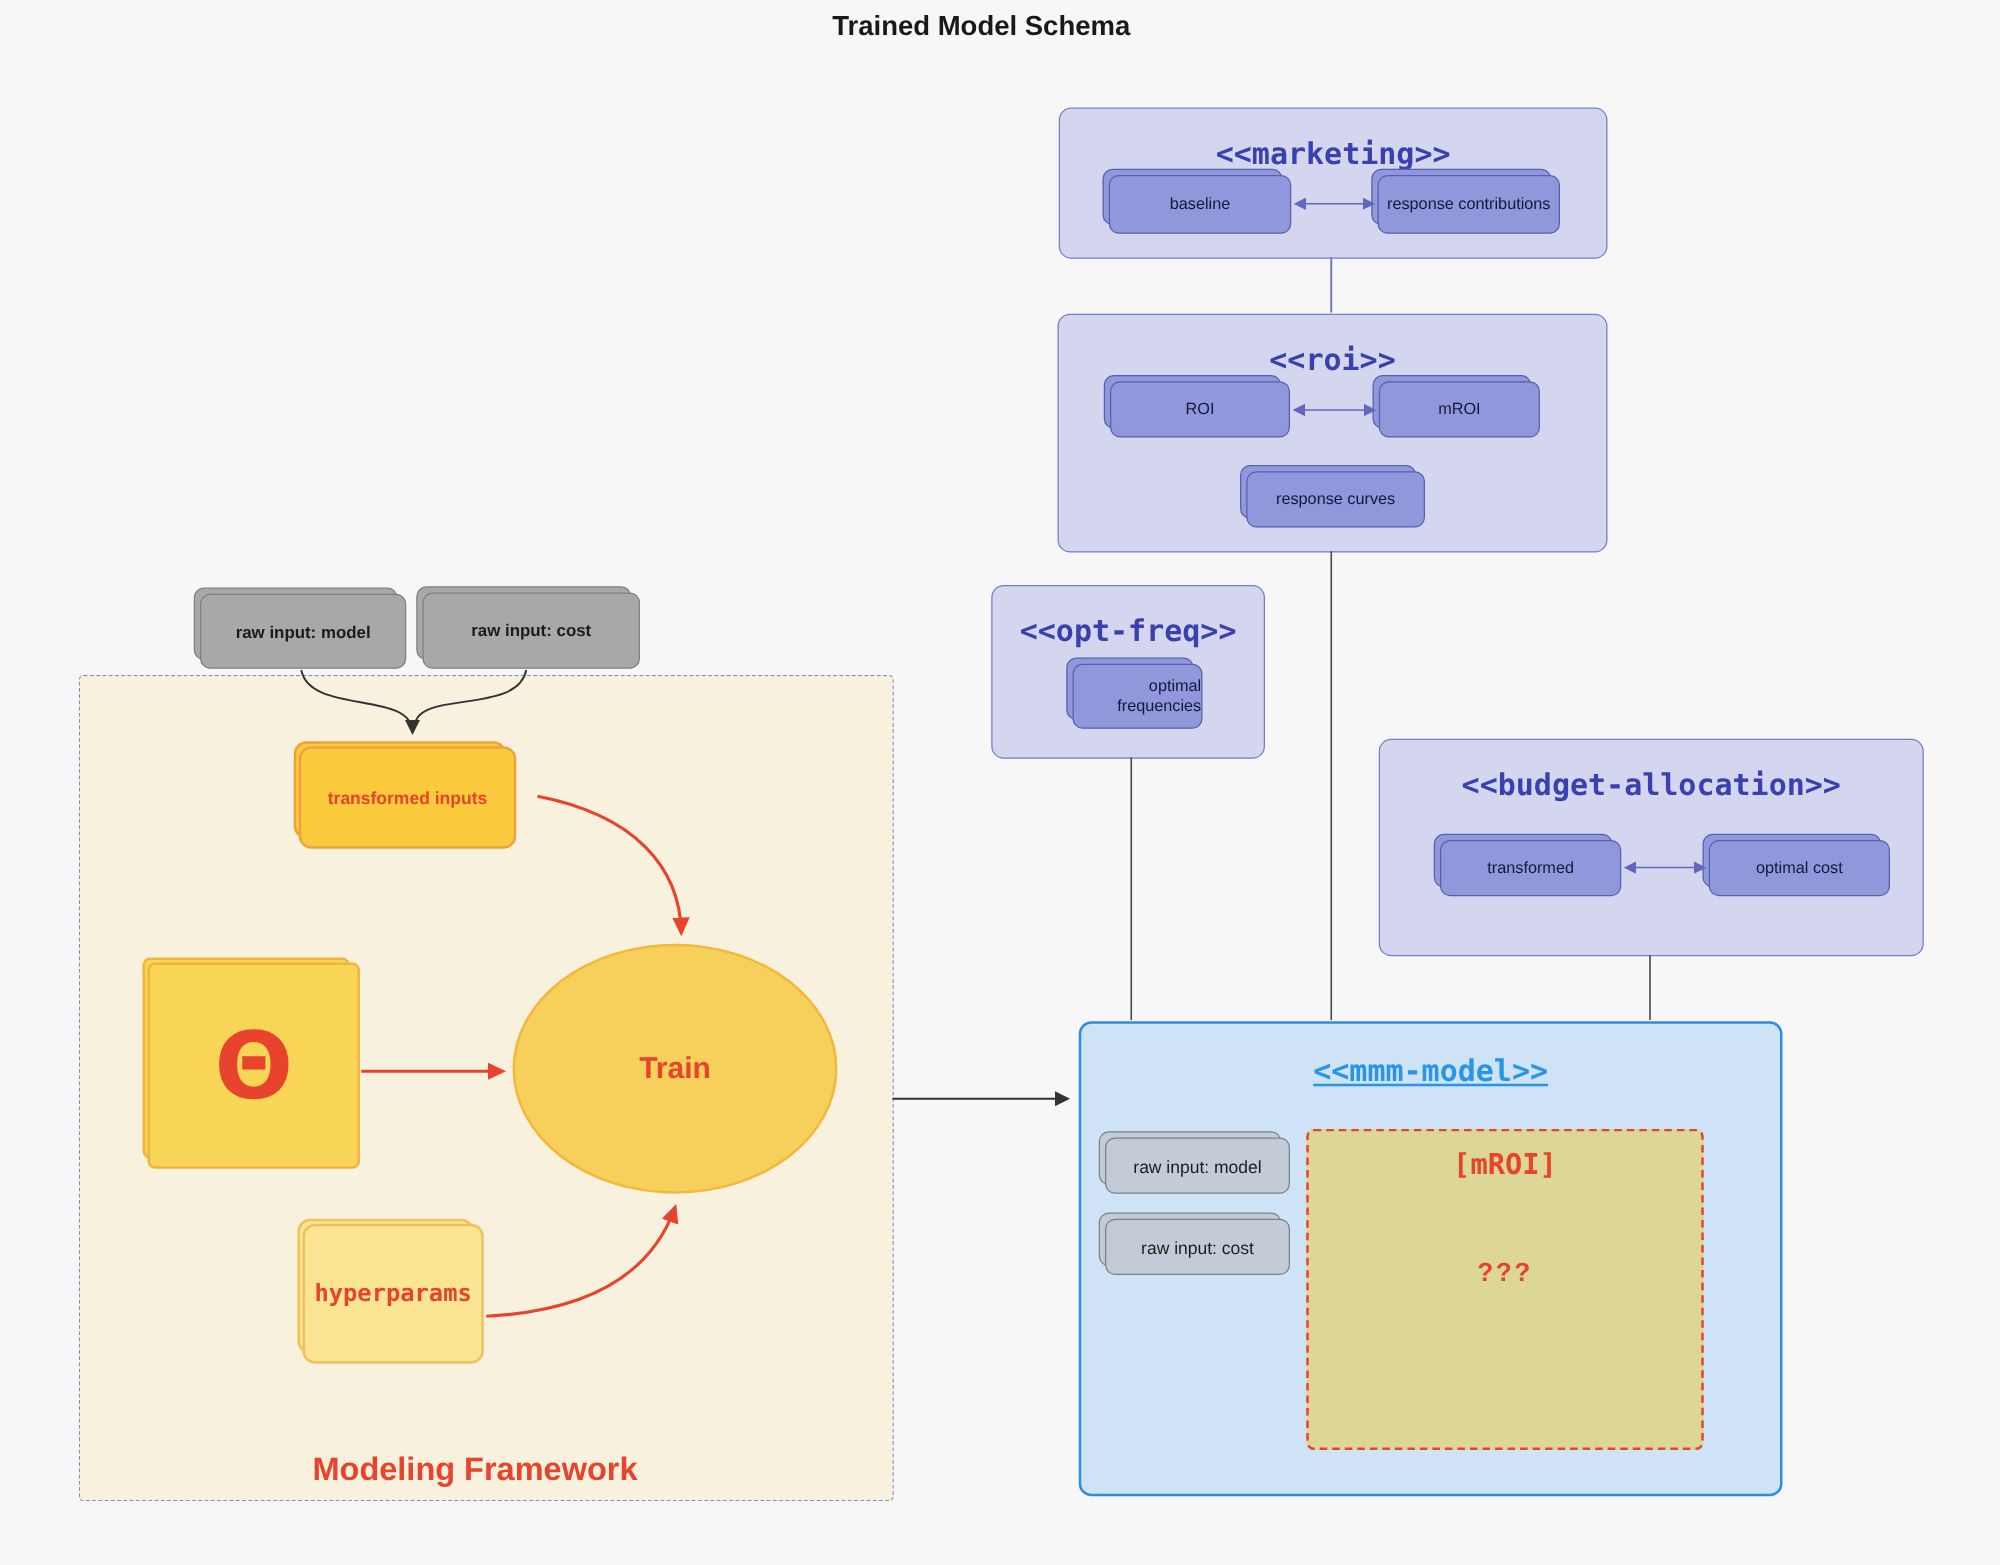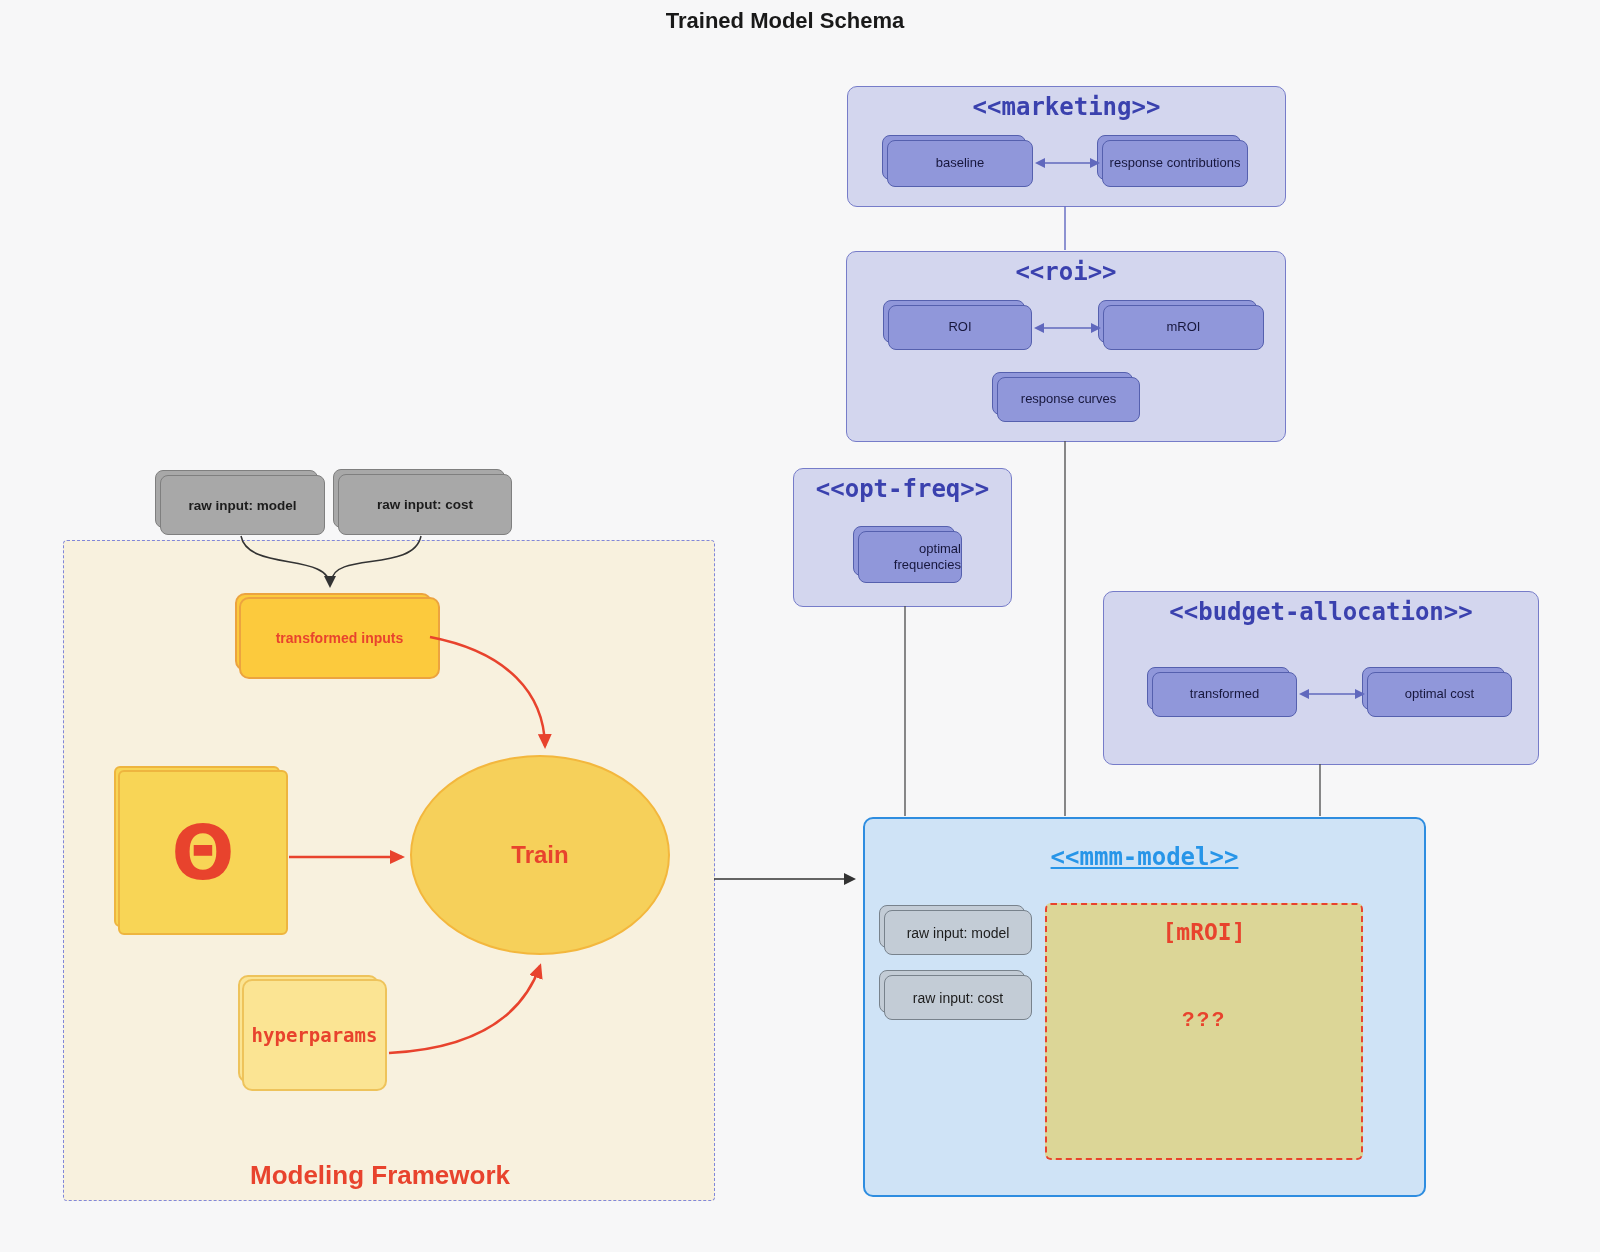--- a/index.html
+++ b/index.html
@@ -23,7 +23,7 @@
     border-radius:4px;
   }
   .ctitle {
-    margin-top:6px; text-align:center;
+    margin-top:22px; text-align:center;
     font-family:"DejaVu Sans Mono", monospace; font-weight:bold;
     font-size:24px; color:var(--purple-title,#3a41ae); letter-spacing:0;
   }

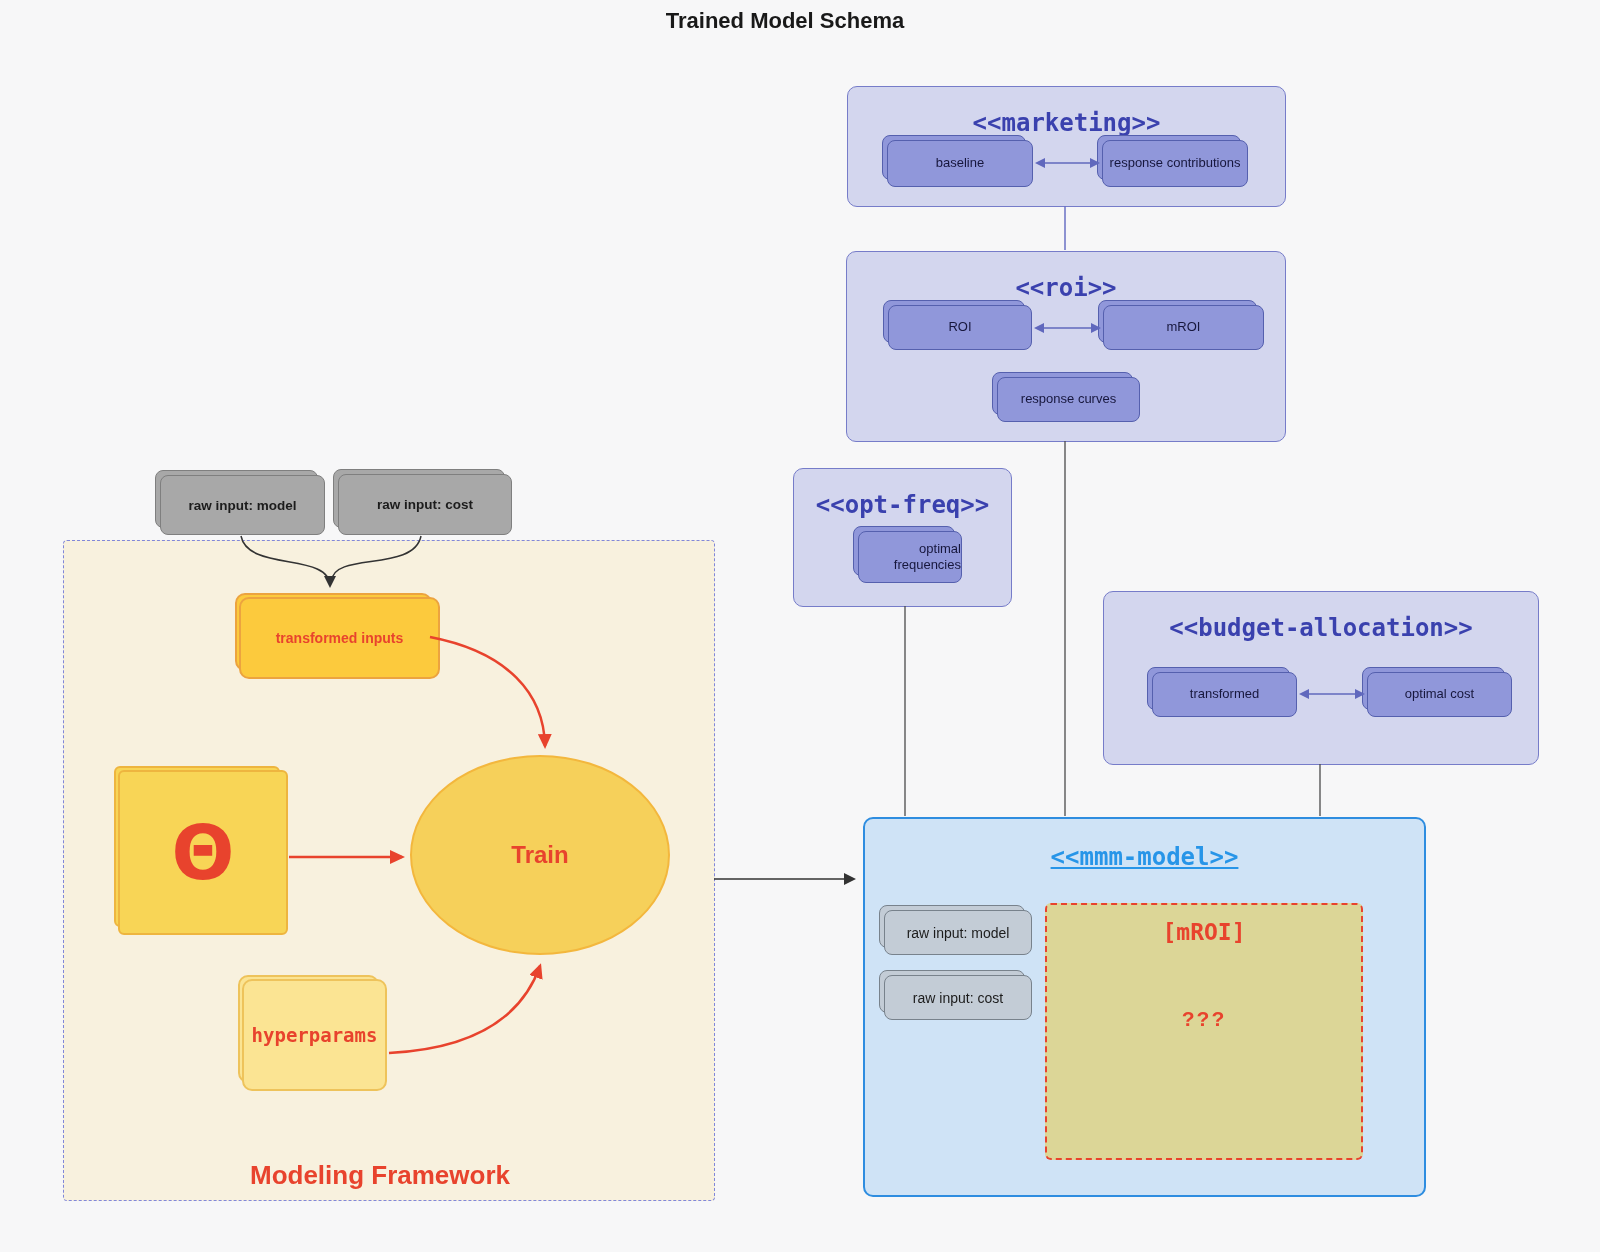--- a/index.html
+++ b/index.html
@@ -66,7 +66,7 @@
   #n-baseline        { left:887px;  top:140px; width:146px; height:47px; }
   #n-channel         { left:1102px; top:140px; width:146px; height:47px; }
   #n-roi             { left:888px;  top:305px; width:144px; height:45px; }
-  #n-mroi            { left:1103px; top:305px; width:161px; height:45px; }
+  #n-mroi            { left:1103px; top:305px; width:129px; height:45px; }
   #n-response        { left:997px;  top:377px; width:143px; height:45px; }
   #n-optfrequencies  { left:858px;  top:531px; width:104px; height:52px; }
   #n-constraints     { left:1152px; top:672px; width:145px; height:45px; }

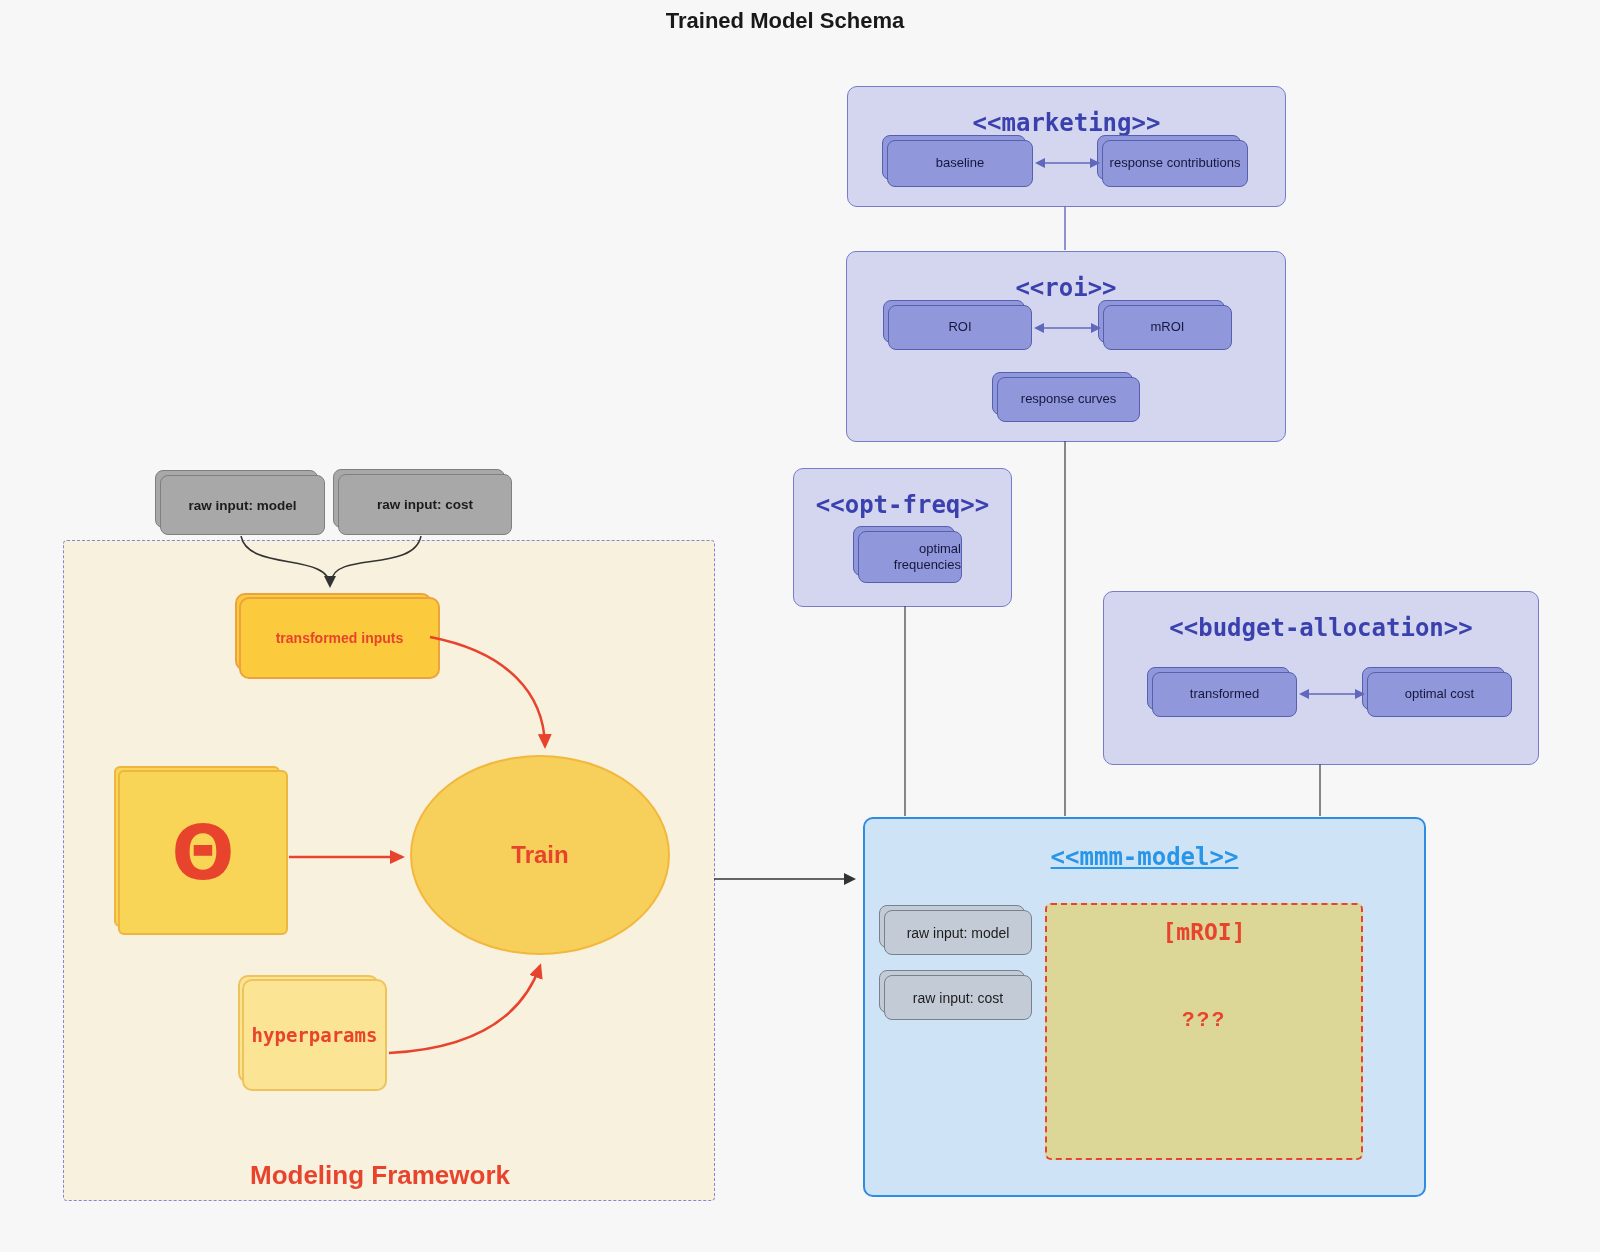--- a/index.html
+++ b/index.html
@@ -76,7 +76,7 @@
   #n-mmm-rawmodel    { left:884px;  top:910px; width:148px; height:45px; }
   #n-mmm-rawcost     { left:884px;  top:975px; width:148px; height:45px; }
   #n-transformed {
-    left:239px; top:597px; width:201px; height:82px;
+    left:239px; top:597px; width:174px; height:82px;
     color:var(--red,#e8432d); font-size:14px; font-weight:bold;
   }
   #n-theta {

